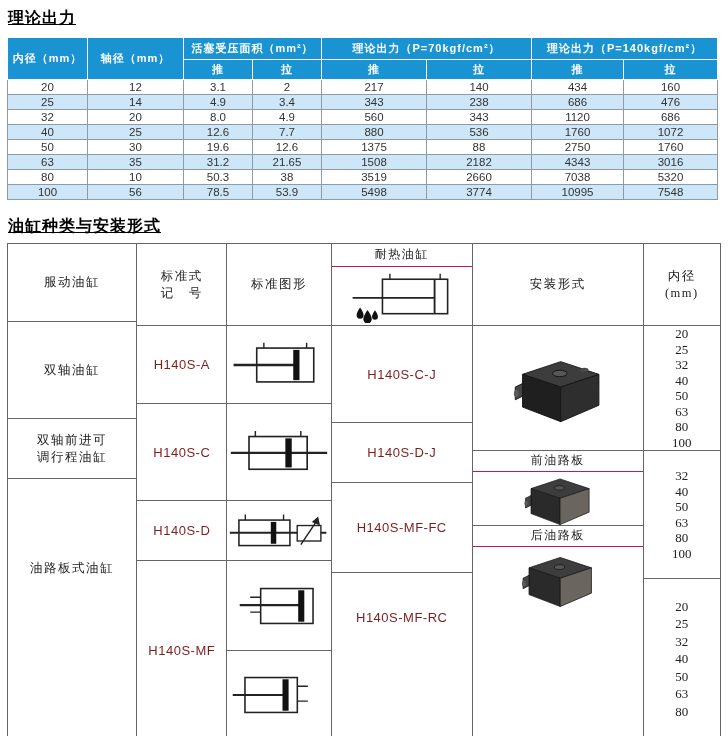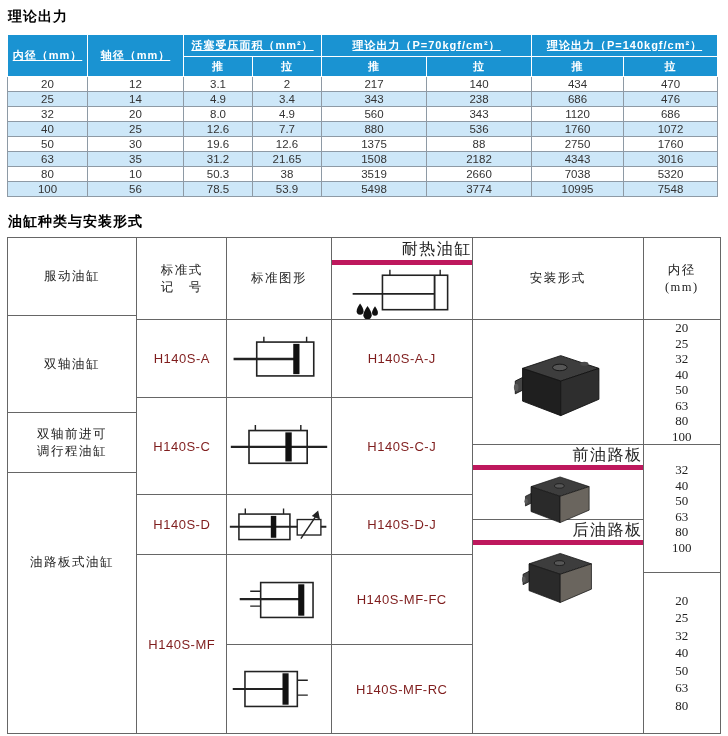--- a/index.html
+++ b/index.html
@@ -5,7 +5,7 @@
   html,body{margin:0;padding:0;background:#fff;}
   body{width:728px;height:736px;font-family:"Liberation Sans","DejaVu Sans",sans-serif;color:#222;overflow:hidden;}
   .page{position:relative;padding-top:8px;}
-  .sec-title{font-size:14px;font-weight:bold;color:#000;margin:0 0 0 8px;letter-spacing:1px;}
+  .sec-title{font-size:16px;font-weight:bold;color:#000;margin:0 0 0 8px;letter-spacing:1px;text-decoration:underline;}
 
   
   table.t1{border-collapse:collapse;table-layout:fixed;width:710px;margin:8px 0 0 7px;border:1px solid #8e9aa5;}

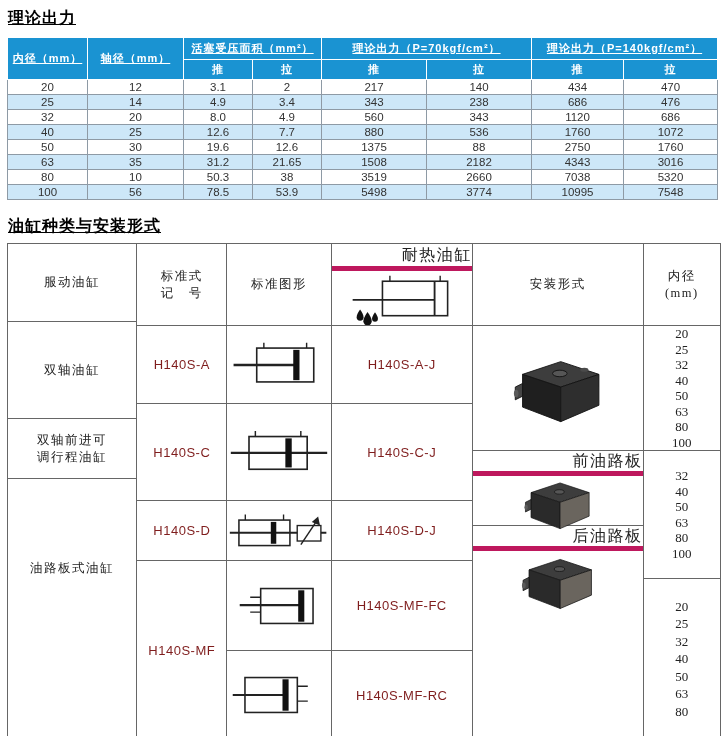--- a/index.html
+++ b/index.html
@@ -10,7 +10,7 @@
   
   table.t1{border-collapse:collapse;table-layout:fixed;width:710px;margin:8px 0 0 7px;border:1px solid #8e9aa5;}
   .t1 th{background:#1a93d2;color:#fff;font-size:11px;font-weight:bold;border:1px solid #fff;padding:2px 0;letter-spacing:1px;}
-  .t1 thead tr.gh th{height:17px;text-decoration:underline;}
+  .t1 thead tr.gh th{height:17px;}
   .t1 thead tr.sh th{height:12px;}
   .t1 td{border:1px solid #8e9aa5;font-size:11.5px;text-align:center;padding:1px 0;color:#333;height:12px;}
   .t1 tr.alt td{background:#cde7f8;}

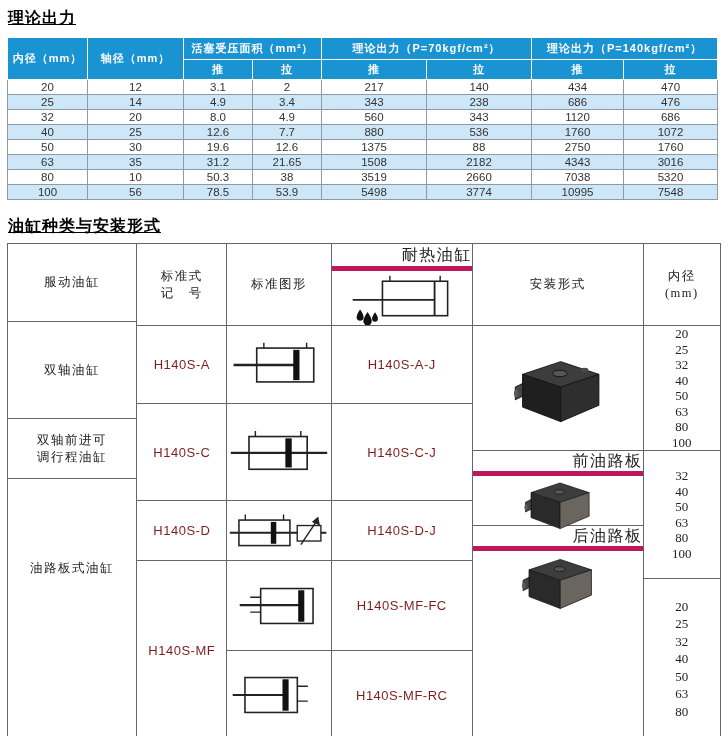--- a/index.html
+++ b/index.html
@@ -81,7 +81,7 @@
           <td>217</td>
           <td>140</td>
           <td>434</td>
-          <td>470</td>
+          <td>160</td>
         </tr>
         <tr class="alt">
           <td>25</td>

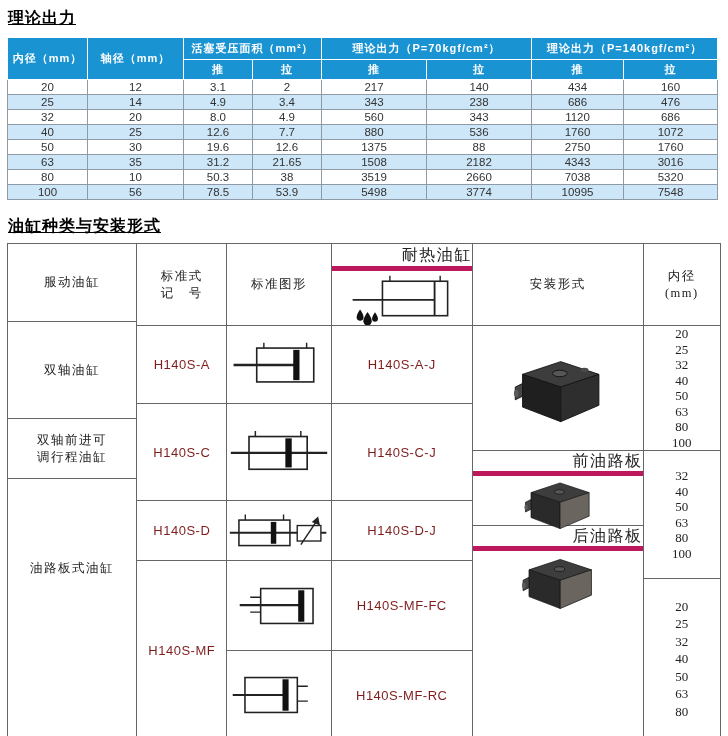--- a/index.html
+++ b/index.html
@@ -28,7 +28,7 @@
   .code{letter-spacing:.5px;font-size:13px;color:#7f1d1d;}
   .two-line div{line-height:17px;text-align:left;}
   .mcell{justify-content:flex-start;}
-  .strip{width:100%;height:20px;line-height:19px;text-align:right;border-bottom:5px solid #be185d;font-size:16px;flex:none;letter-spacing:1.5px;}
+  .strip{width:100%;height:20px;line-height:19px;text-align:center;border-bottom:1px solid #be185d;font-size:12px;flex:none;letter-spacing:1.5px;}
   .imgarea{flex:1;width:100%;display:flex;align-items:center;justify-content:center;}
   .numlist{display:flex;flex-direction:column;align-items:center;justify-content:center;width:100%;height:100%;}
   .num{font-size:13px;color:#222;line-height:15.5px;letter-spacing:0;}

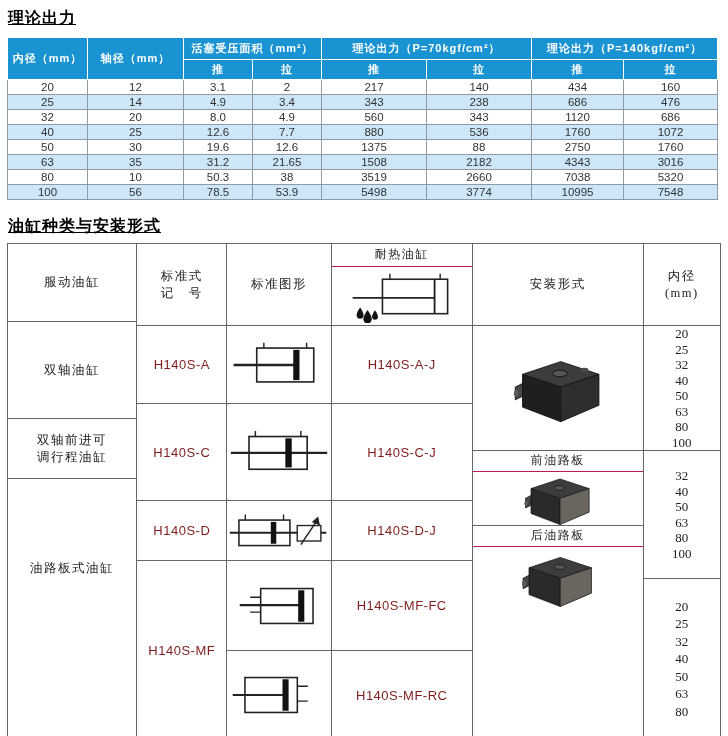--- a/index.html
+++ b/index.html
@@ -243,7 +243,6 @@
           </svg>
         </div>
       </div>
-      <div class="cell h78 code">H140S-A-J</div>
       <div class="cell h97 code">H140S-C-J</div>
       <div class="cell h60 code">H140S-D-J</div>
       <div class="cell h90 code">H140S-MF-FC</div>

